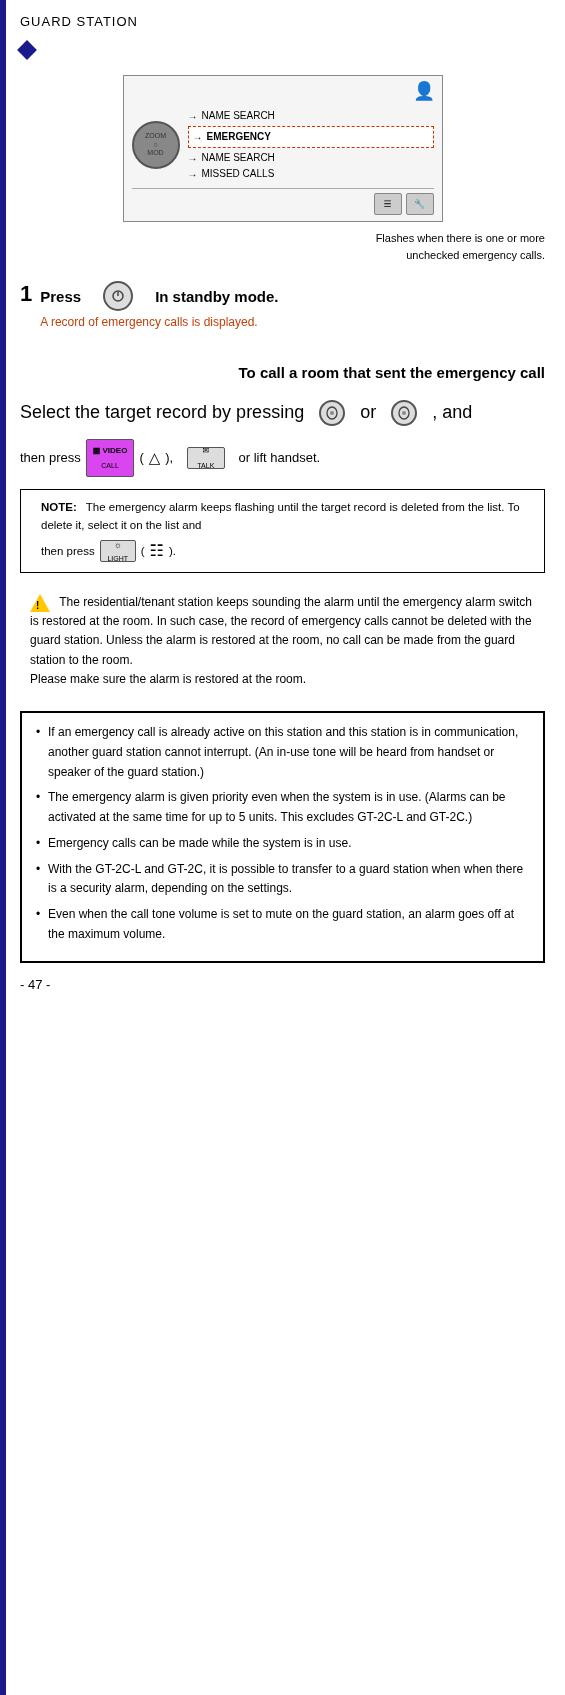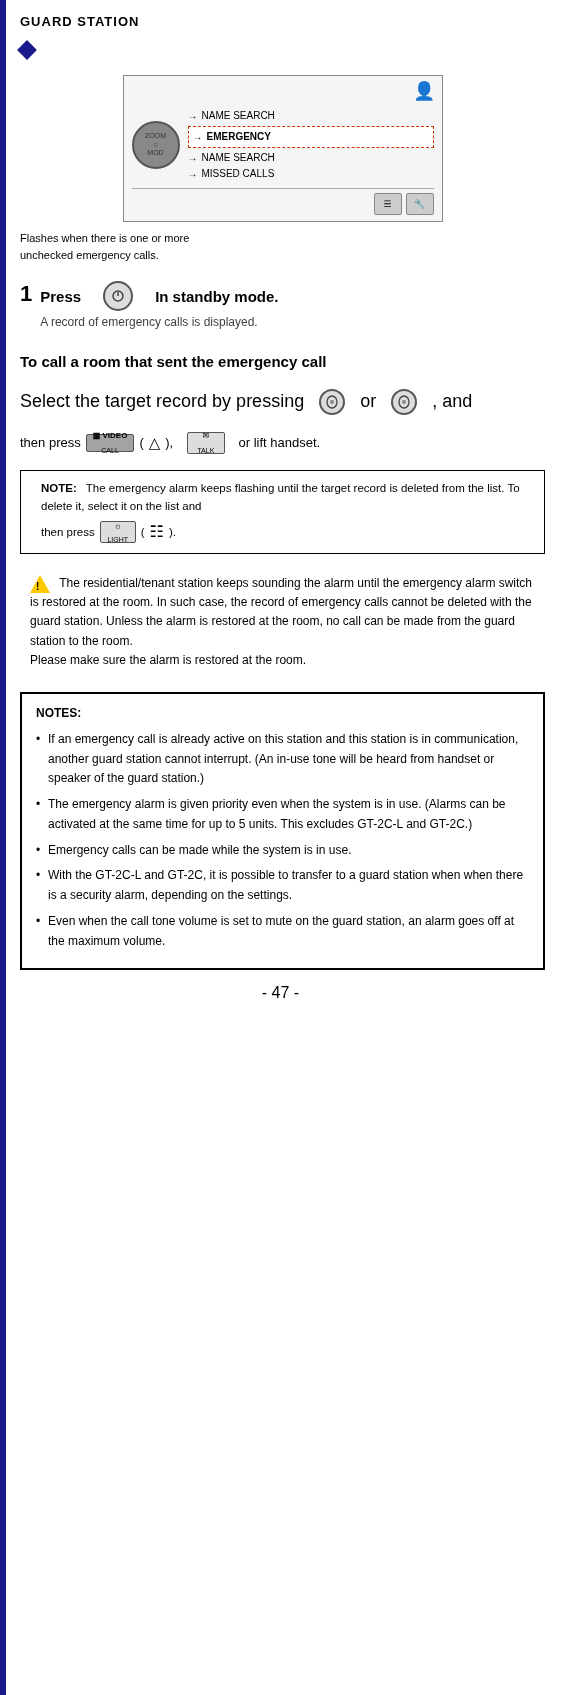--- a/index.html
+++ b/index.html
@@ -30,7 +30,7 @@
     }
 
     .header-label {
-      font-weight: bold;
+      font-weight: normal;
       font-size: 13px;
       letter-spacing: 1px;
       color: #000;

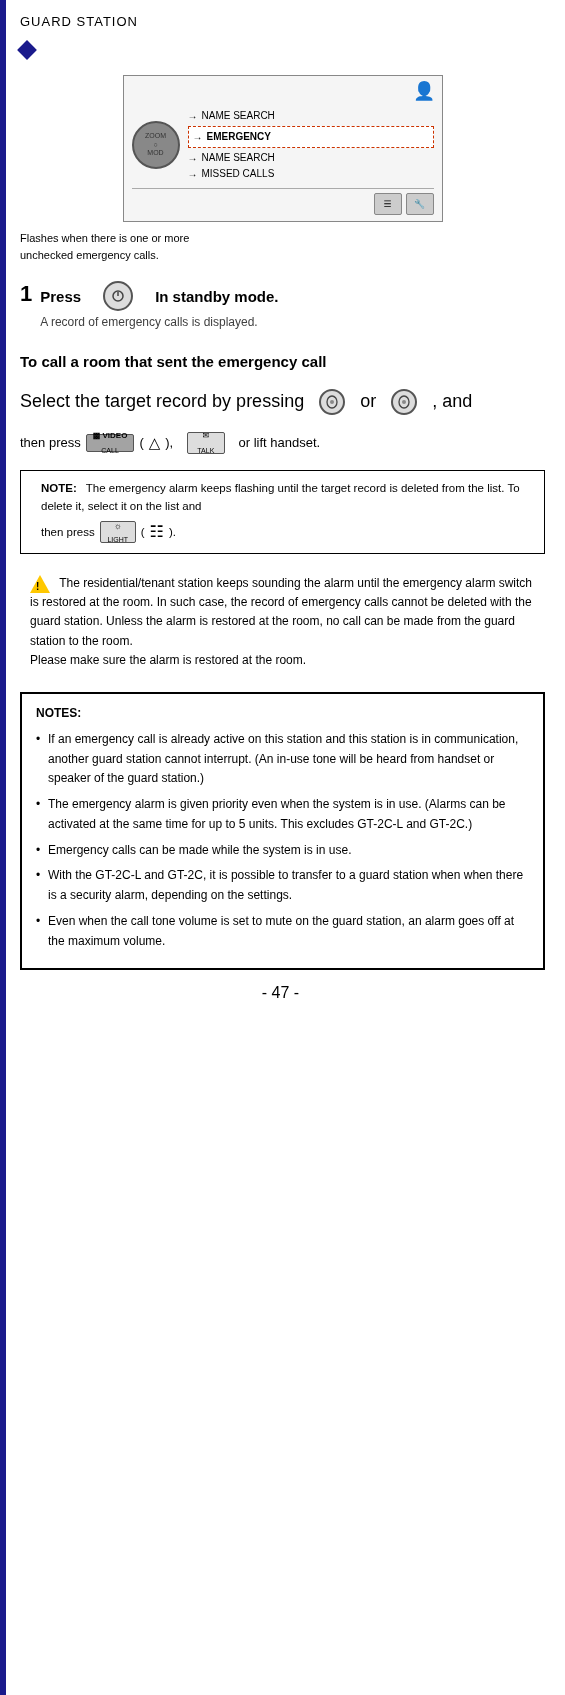--- a/index.html
+++ b/index.html
@@ -140,7 +140,7 @@
     }
 
     .flash-note {
-      text-align: left;
+      text-align: right;
       font-size: 11px;
       color: #000;
       margin-bottom: 18px;

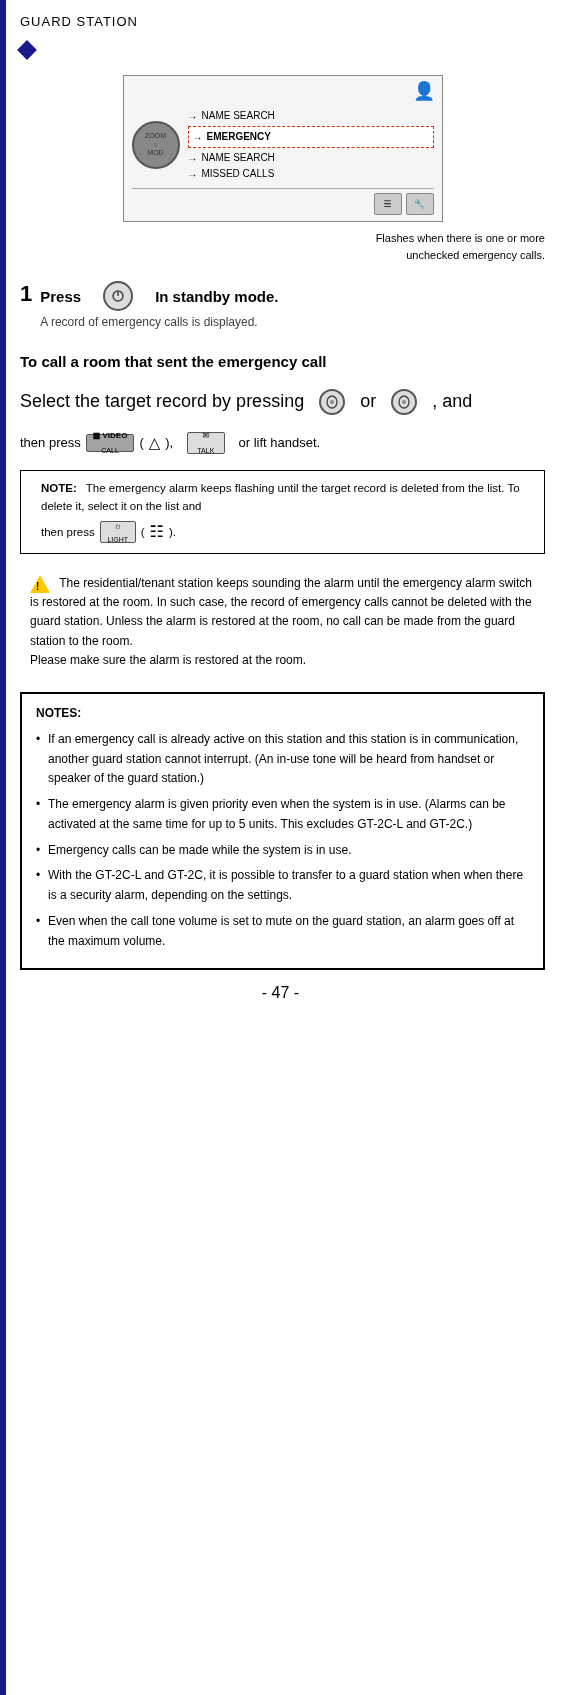--- a/index.html
+++ b/index.html
@@ -191,7 +191,7 @@
 
     .step-desc {
       font-size: 12px;
-      color: #404040;
+      color: #c2410c;
       margin-bottom: 16px;
     }
 

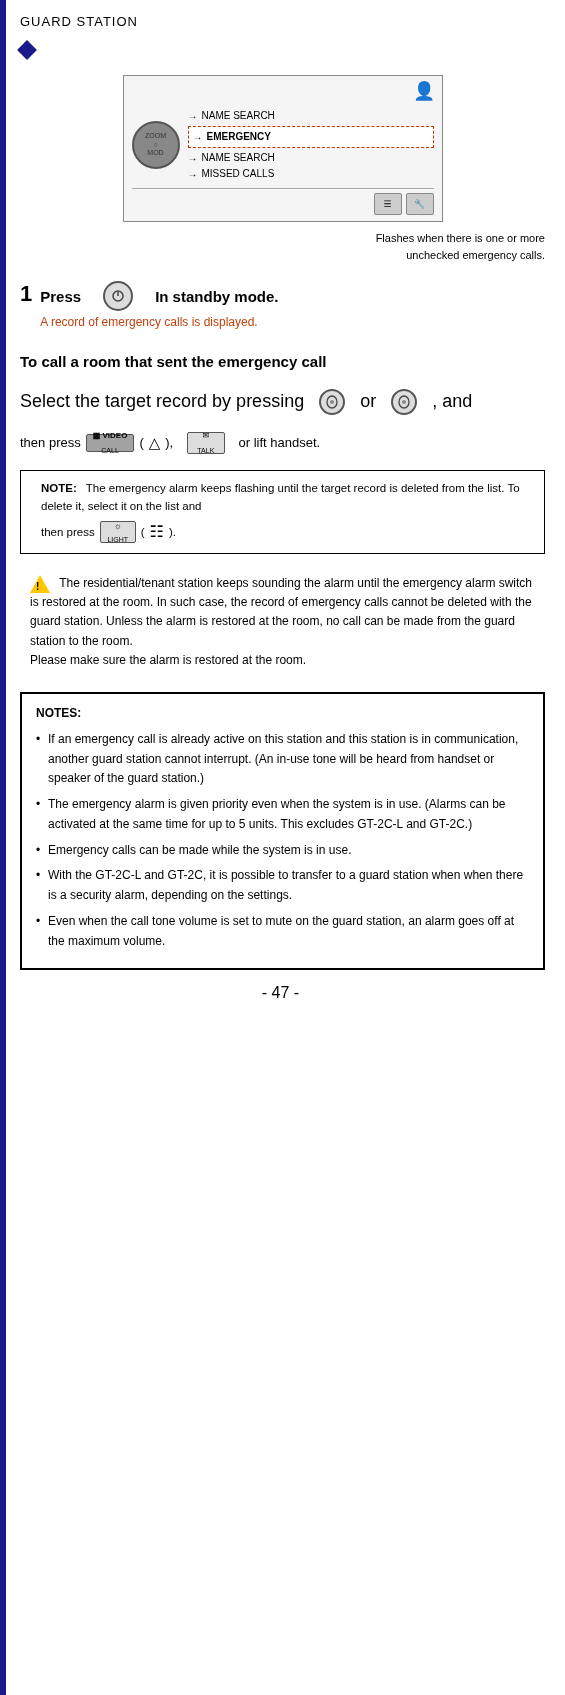--- a/index.html
+++ b/index.html
@@ -199,7 +199,8 @@
       font-size: 15px;
       font-weight: bold;
       margin-bottom: 12px;
-      margin-top: 8px;
+      margin-top: 19px;
+      text-align: right;
     }
 
     .note-box {

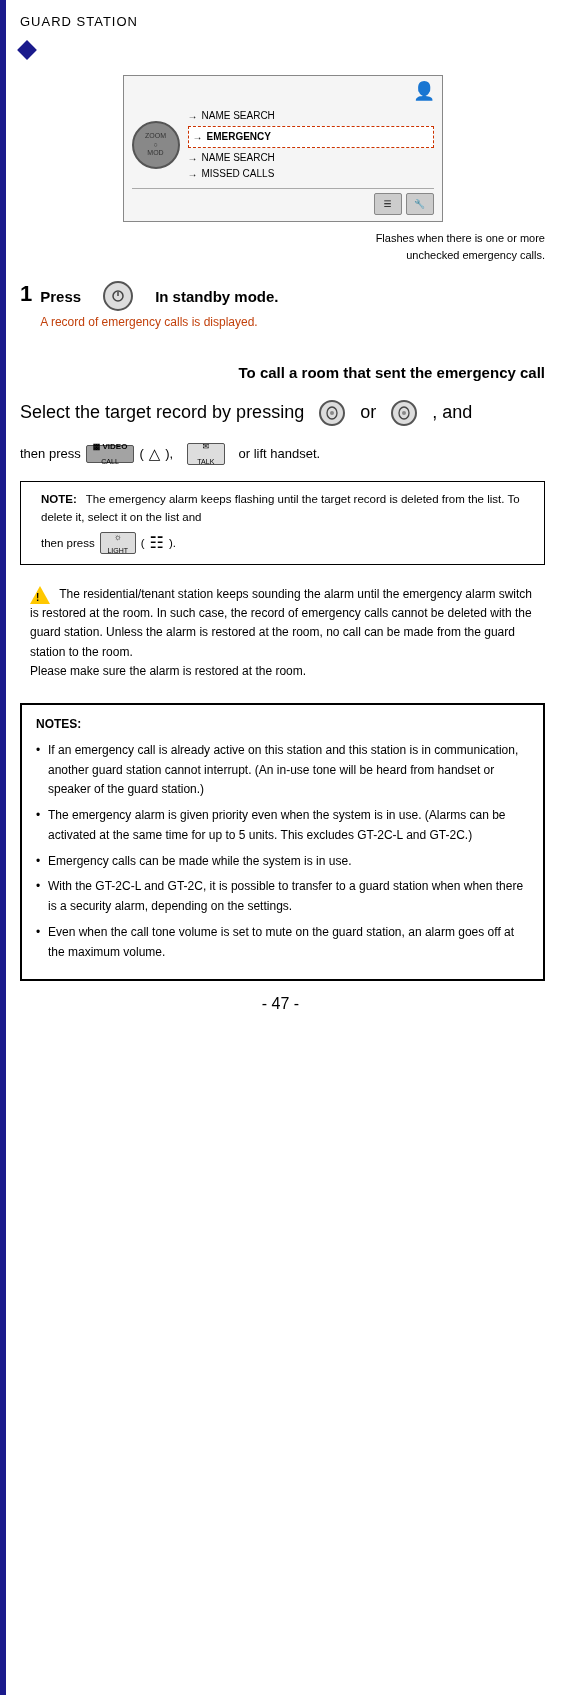--- a/index.html
+++ b/index.html
@@ -282,12 +282,12 @@
       align-items: center;
       justify-content: center;
       border: 1px solid #555;
-      background: #a3a3a3;
+      background: #d946ef;
       padding: 2px 6px;
       font-size: 7px;
       border-radius: 2px;
       min-width: 38px;
-      height: 18px;
+      height: 38px;
       vertical-align: middle;
     }
 

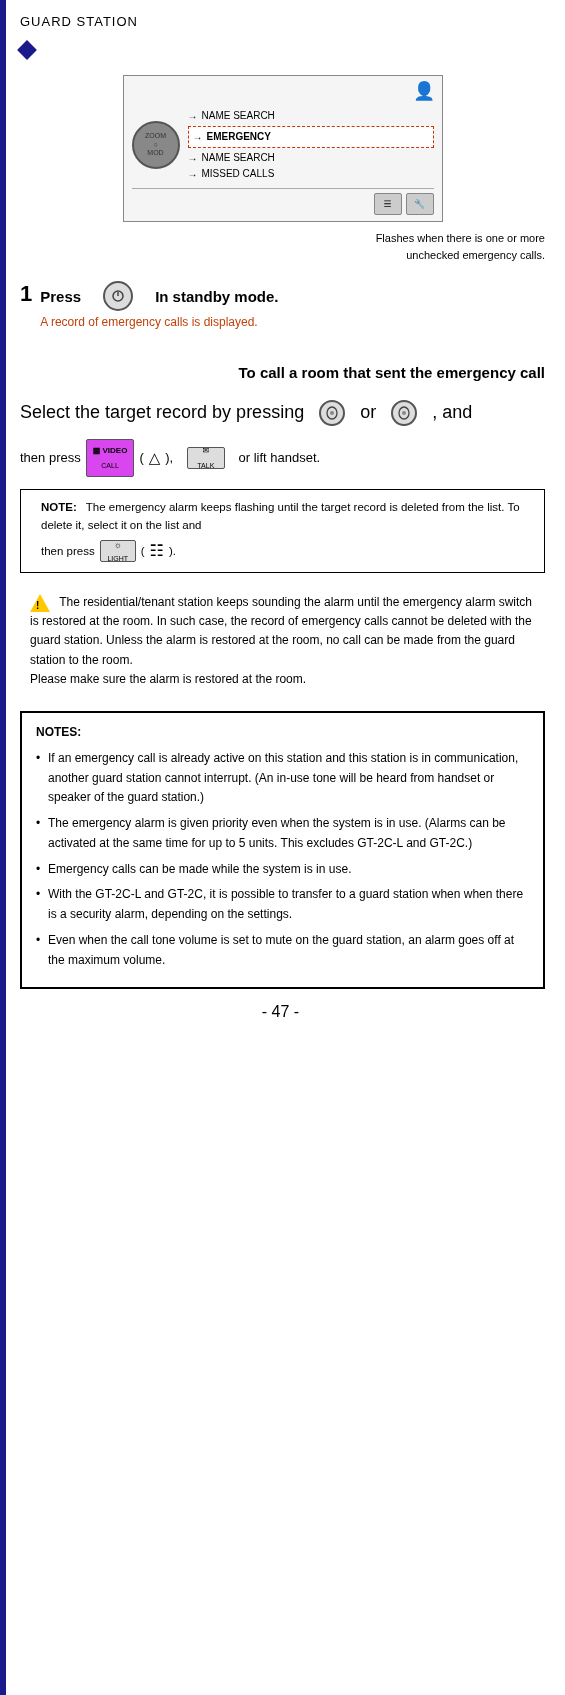--- a/index.html
+++ b/index.html
@@ -457,7 +457,6 @@
   </div>
 
   <div class="notes-box">
-    <div class="notes-title">NOTES:</div>
     <ul class="notes-list">
       <li>If an emergency call is already active on this station and this station is in communication, another guard station cannot interrupt. (An in-use tone will be heard from handset or speaker of the guard station.)</li>
       <li>The emergency alarm is given priority even when the system is in use. (Alarms can be activated at the same time for up to 5 units. This excludes GT-2C-L and GT-2C.)</li>

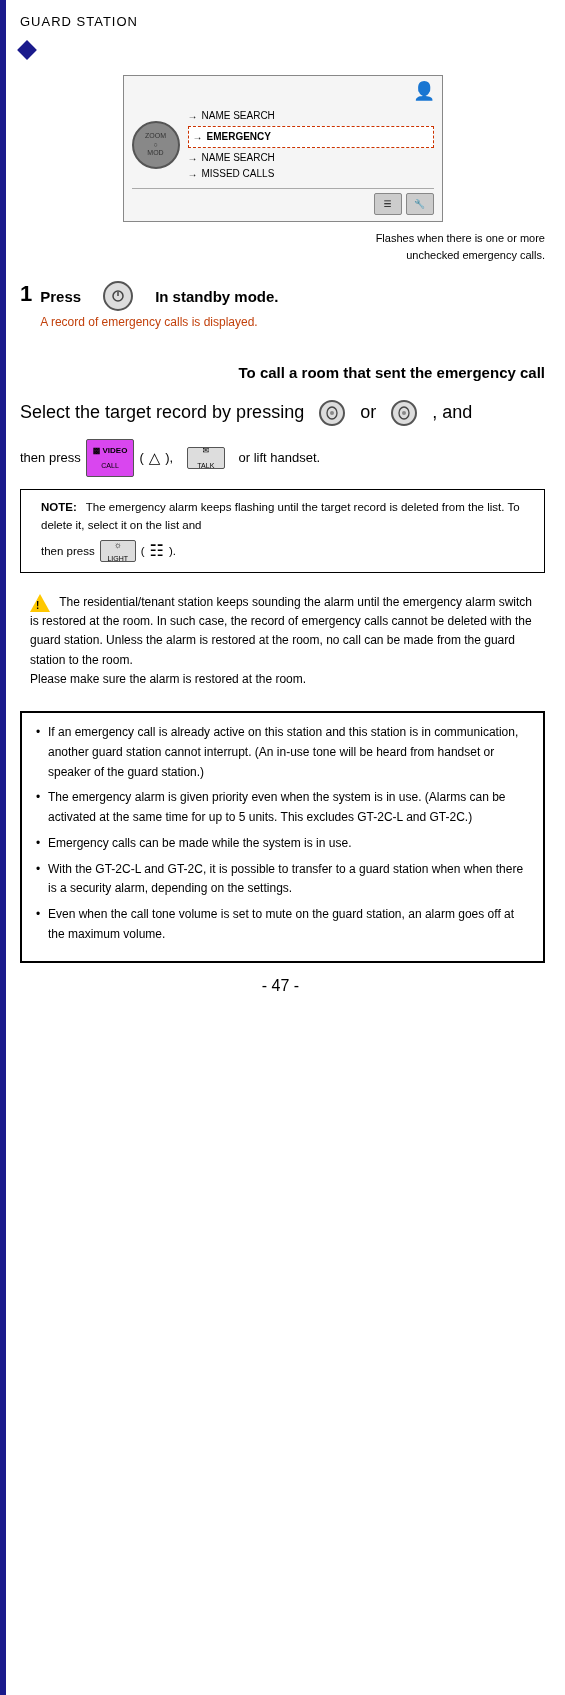--- a/index.html
+++ b/index.html
@@ -255,8 +255,8 @@
     }
 
     .page-number {
-      text-align: center;
-      font-size: 16px;
+      text-align: left;
+      font-size: 13px;
       margin-top: 12px;
       padding-right: 4px;
     }

